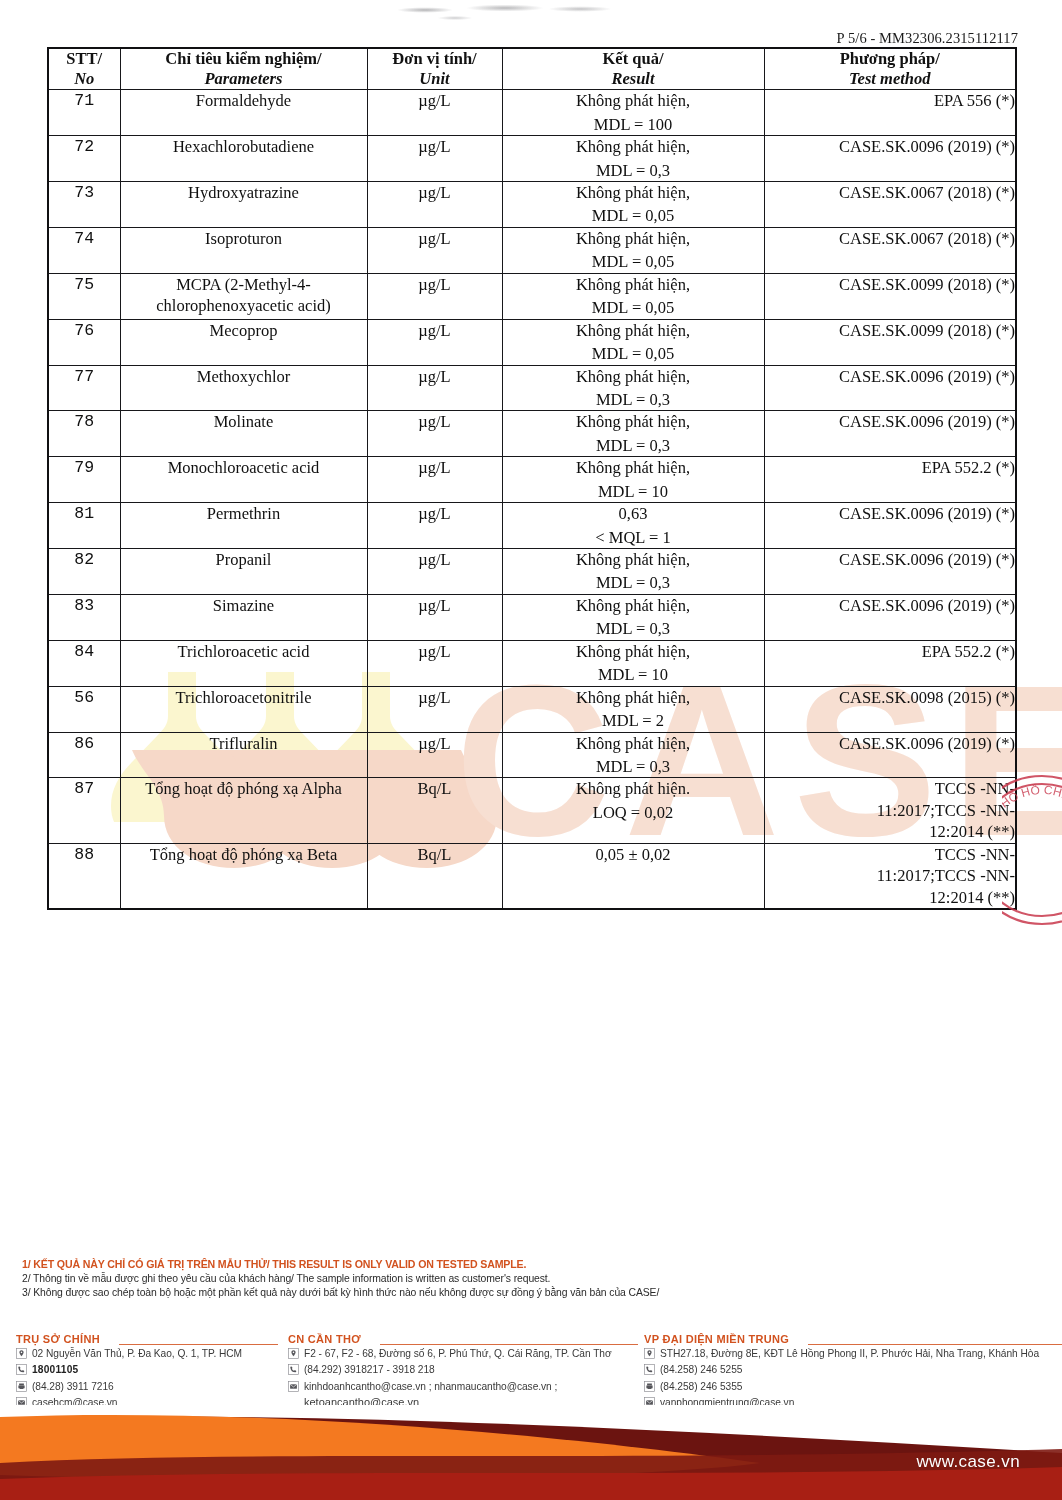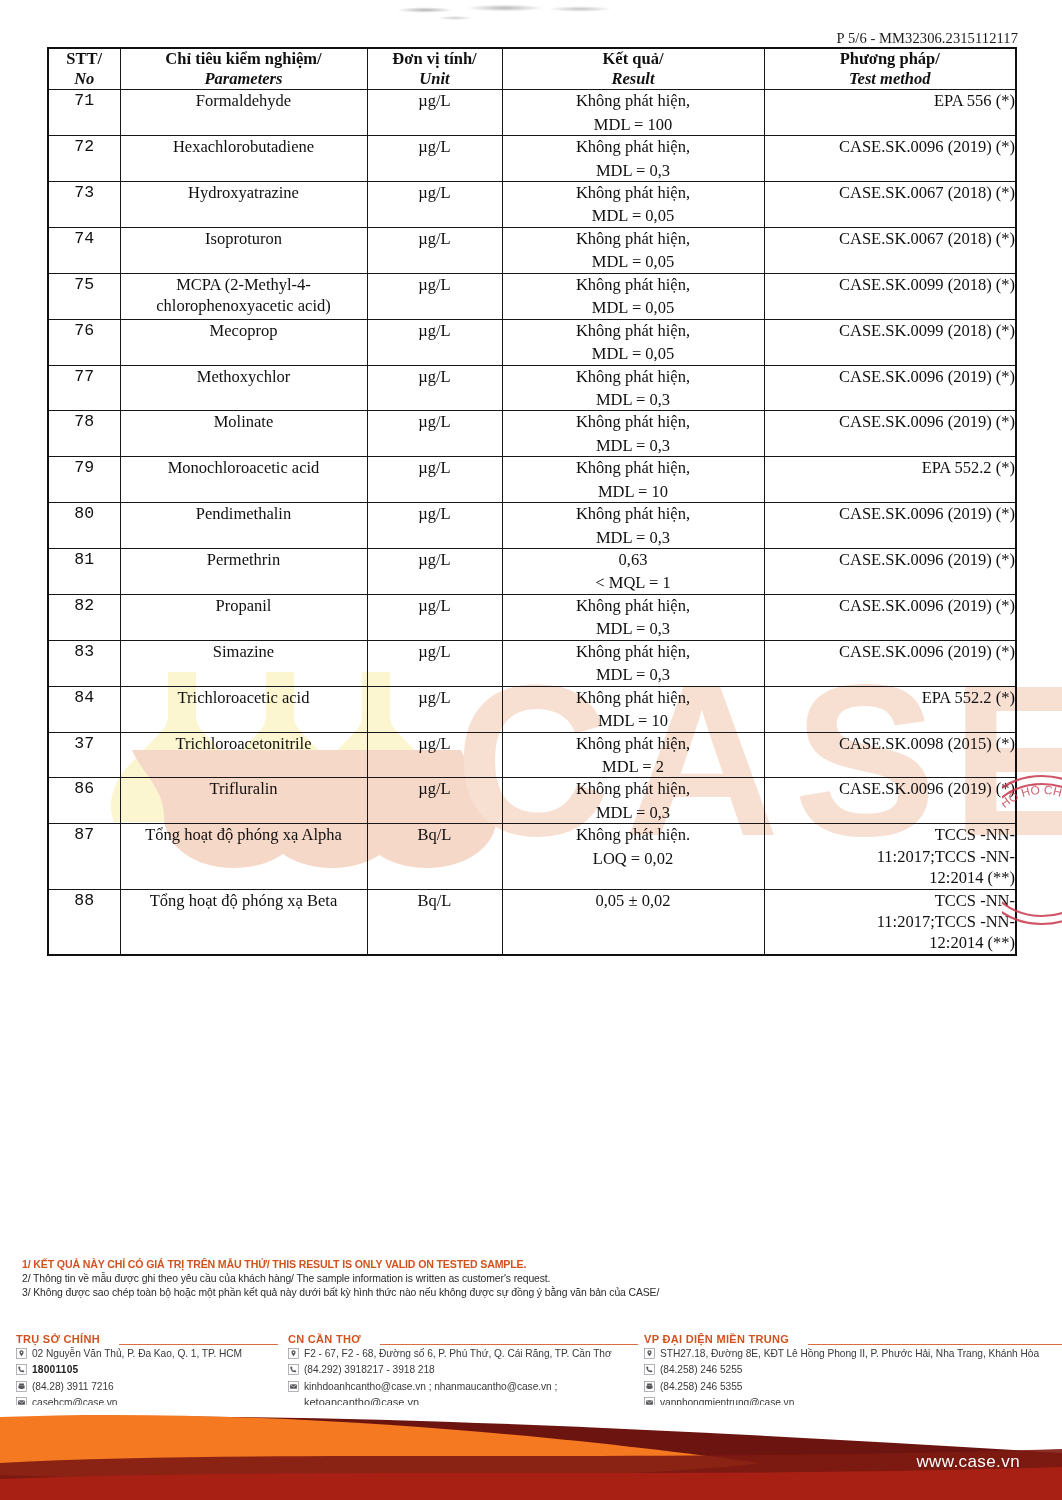--- a/index.html
+++ b/index.html
@@ -302,18 +302,6 @@
             </td>
           </tr>
           <tr>
-            <td class="c-no">80</td>
-            <td class="c-par">Pendimethalin</td>
-            <td class="c-unit">µg/L</td>
-            <td class="c-res">
-              <span class="res-l1">Không phát hiện,</span>
-              <span class="res-l2">MDL = 0,3</span>
-            </td>
-            <td class="c-met">
-              <span class="met-line">CASE.SK.0096 (2019) (*)</span>
-            </td>
-          </tr>
-          <tr>
             <td class="c-no">81</td>
             <td class="c-par">Permethrin</td>
             <td class="c-unit">µg/L</td>

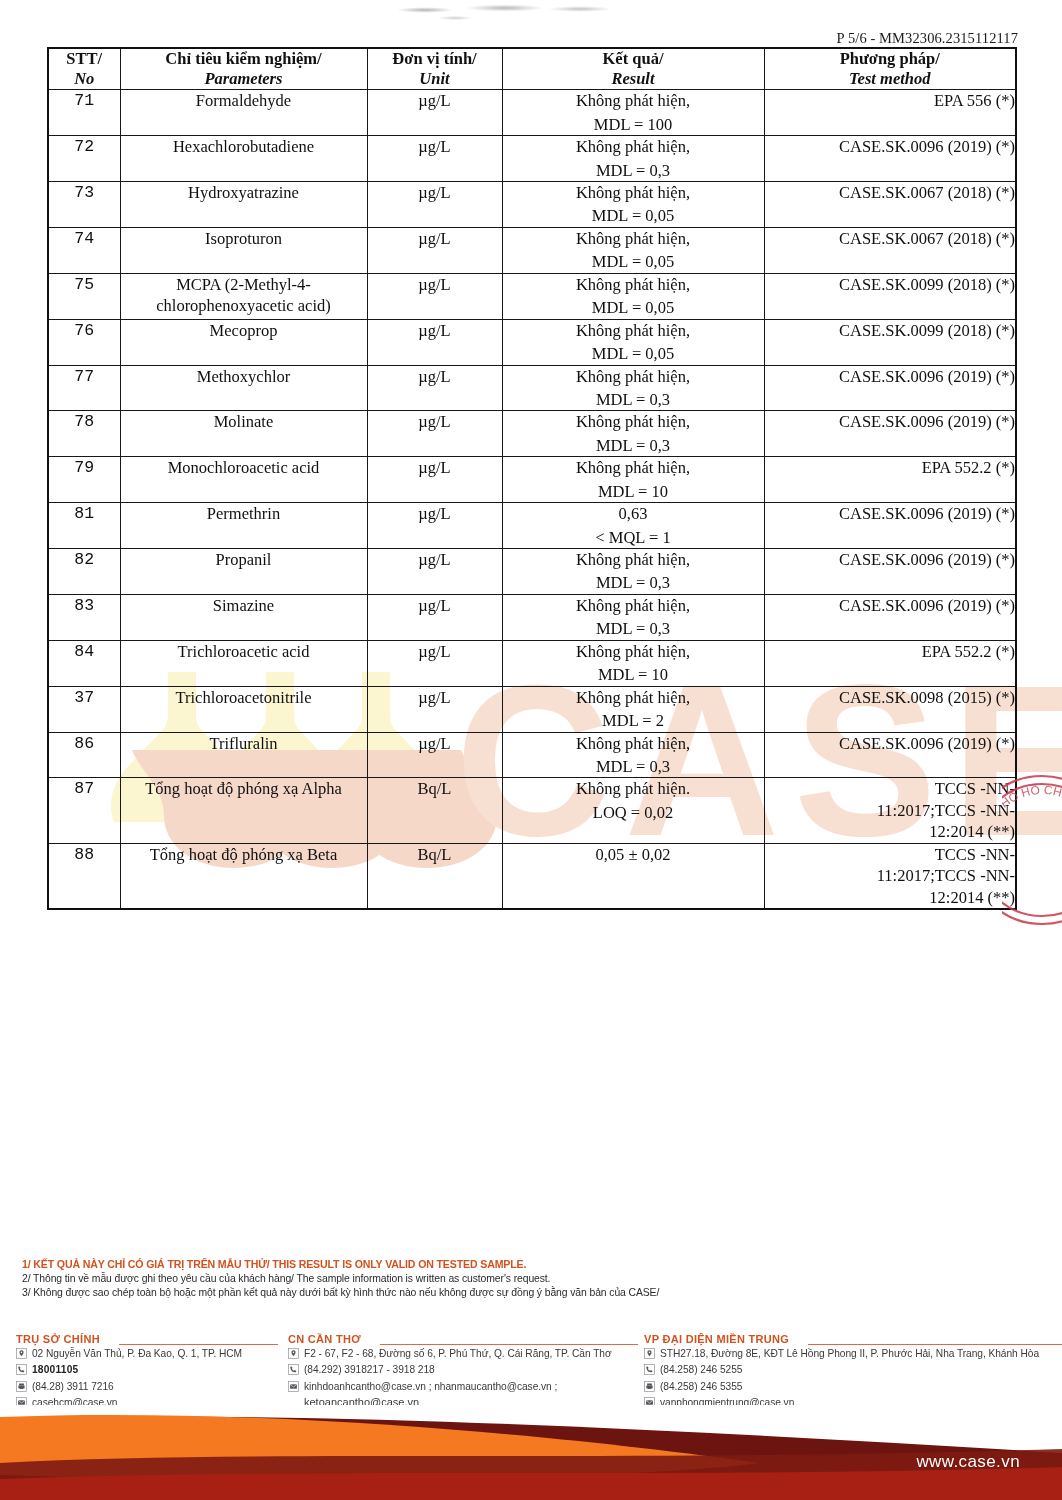--- a/index.html
+++ b/index.html
@@ -350,7 +350,7 @@
             </td>
           </tr>
           <tr>
-            <td class="c-no">37</td>
+            <td class="c-no">56</td>
             <td class="c-par">Trichloroacetonitrile</td>
             <td class="c-unit">µg/L</td>
             <td class="c-res">

